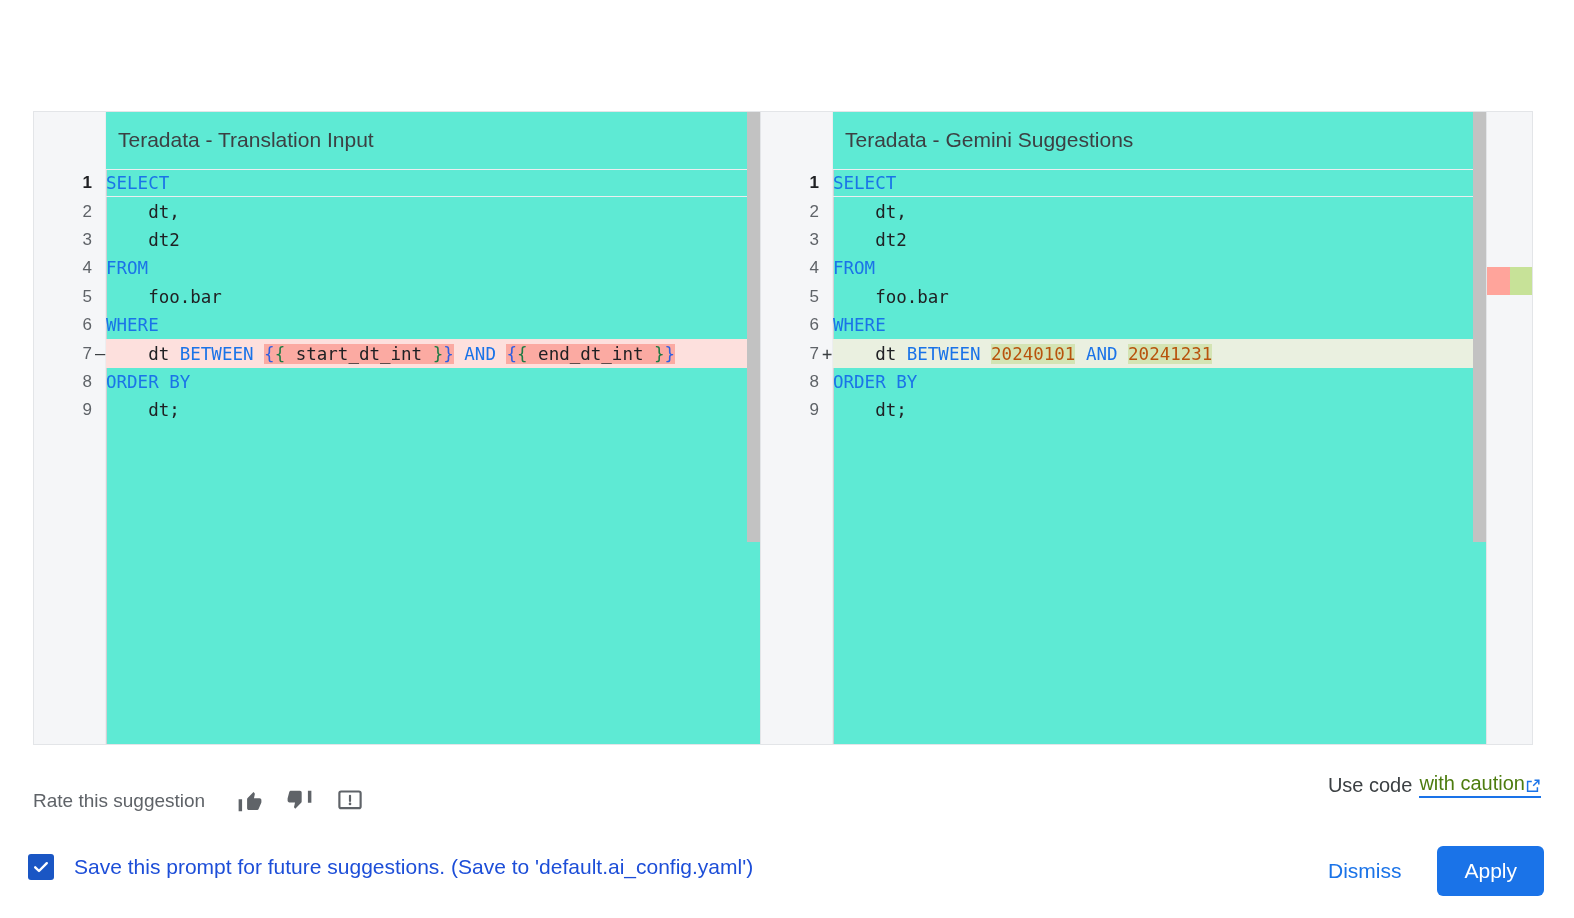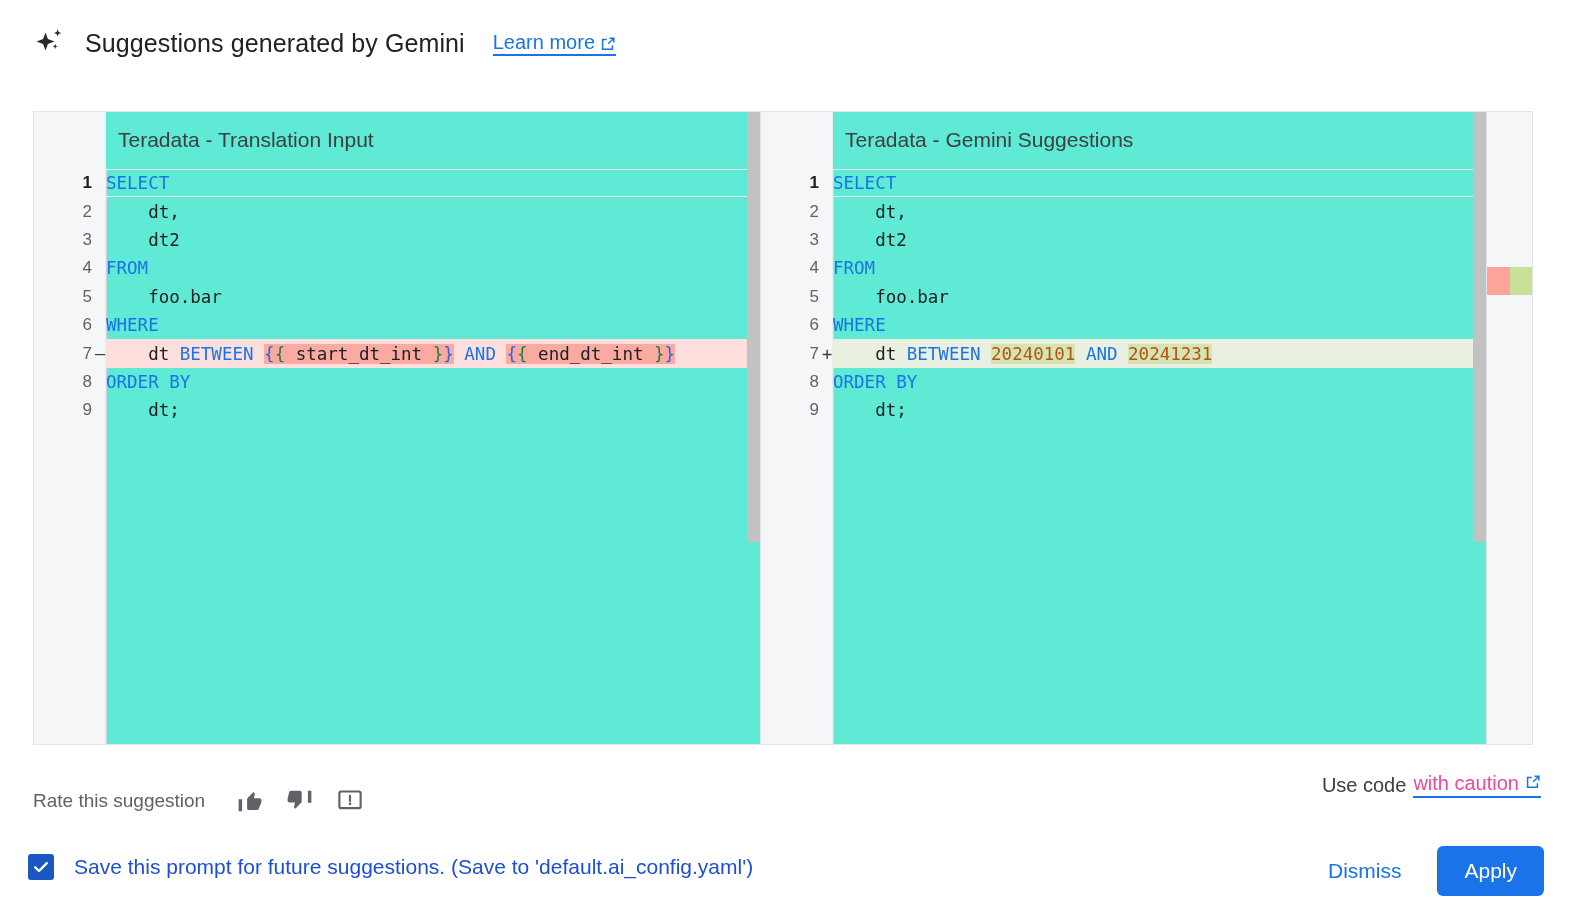--- a/index.html
+++ b/index.html
@@ -169,26 +169,6 @@
 
 <div class="page">
 
-  <div class="header">
-    <span class="sparkle-icon">
-      <svg viewBox="0 0 34 34" xmlns="http://www.w3.org/2000/svg">
-        <path d="M12.5 6.5 L14.9 13.1 L21.5 15.5 L14.9 17.9 L12.5 24.5 L10.1 17.9 L3.5 15.5 L10.1 13.1 Z" fill="#26282b"></path>
-        <path d="M24.6 3.2 L25.6 5.9 L28.3 6.9 L25.6 7.9 L24.6 10.6 L23.6 7.9 L20.9 6.9 L23.6 5.9 Z" fill="#26282b"></path>
-        <path d="M22.2 17.8 L22.9 19.7 L24.8 20.4 L22.9 21.1 L22.2 23.0 L21.5 21.1 L19.6 20.4 L21.5 19.7 Z" fill="#26282b"></path>
-      </svg>
-    </span>
-    <span class="header-title">Suggestions generated by Gemini</span>
-    <a class="learn-more" href="#">
-      <span>Learn more</span>
-      <span class="ext-icon">
-        <svg viewBox="0 0 16 16" xmlns="http://www.w3.org/2000/svg" fill="none" stroke="#1a73e8" stroke-width="1.5">
-          <path d="M9.5 2.2 H13.8 V6.5"></path>
-          <path d="M13.8 2.2 L8.2 7.8"></path>
-          <path d="M12.4 9.2 V13.3 H2.6 V3.5 H6.8"></path>
-        </svg>
-      </span>
-    </a>
-  </div>
 
   <div class="diff-wrap">
 

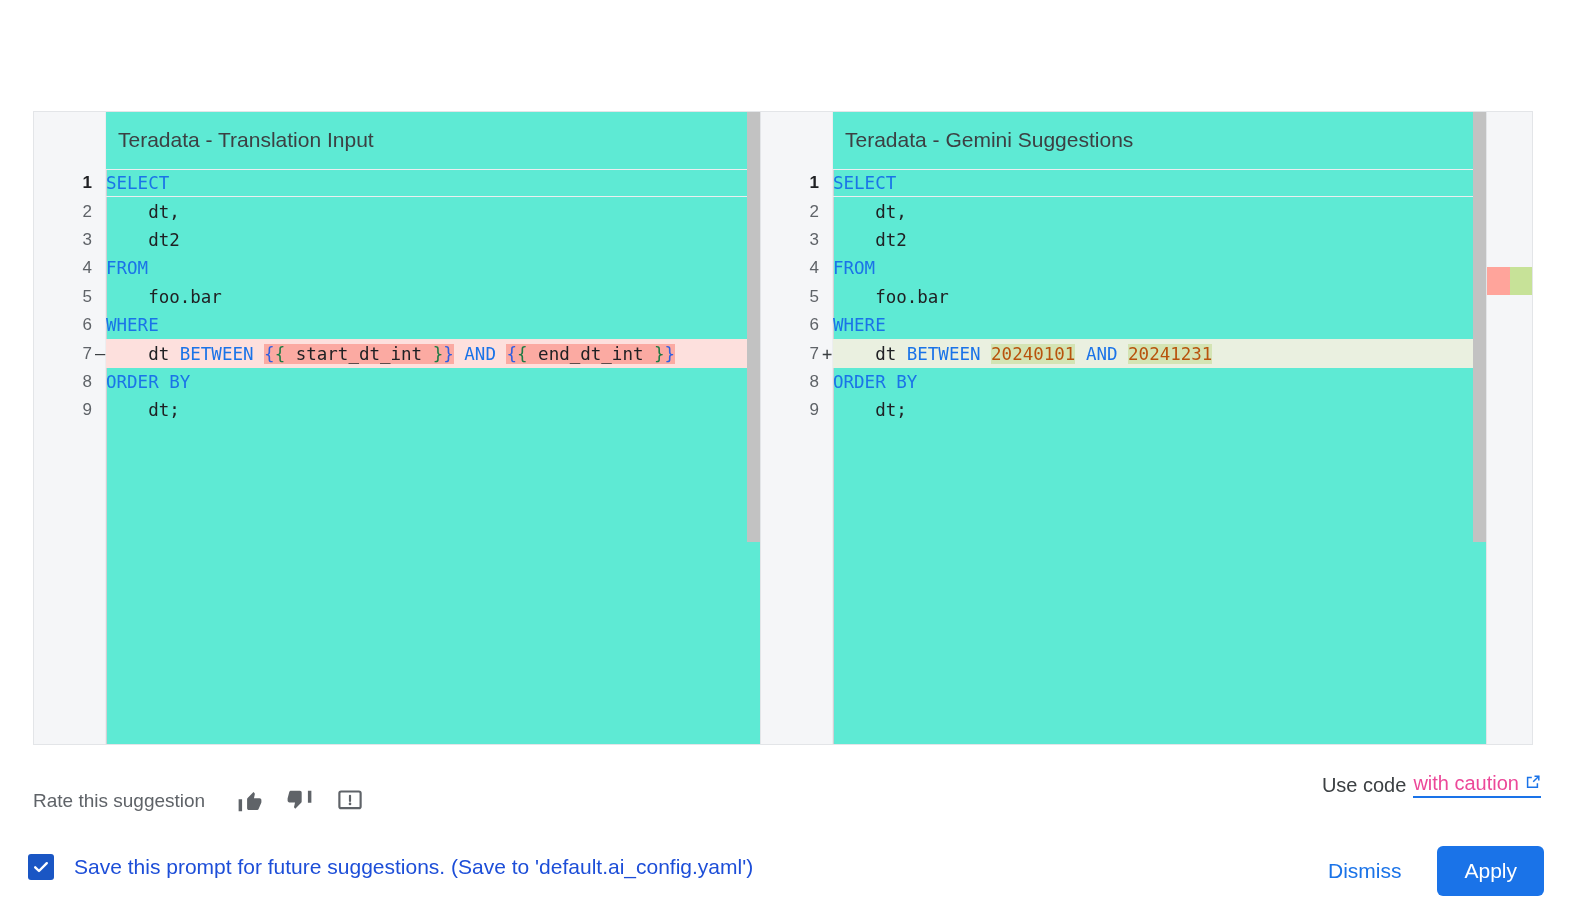--- a/index.html
+++ b/index.html
@@ -132,9 +132,9 @@
     white-space: nowrap;
   }
   .caution-link {
-    color: #ec4899; text-decoration: none; margin-left: 7px;
+    color: #4d7c0f; text-decoration: none; margin-left: 7px;
     border-bottom: 2px solid #1a73e8; padding-bottom: 1px; cursor: pointer;
-    display: inline-flex; gap: 6px;
+    display: inline-flex; align-items: center; 
   }
 
   

